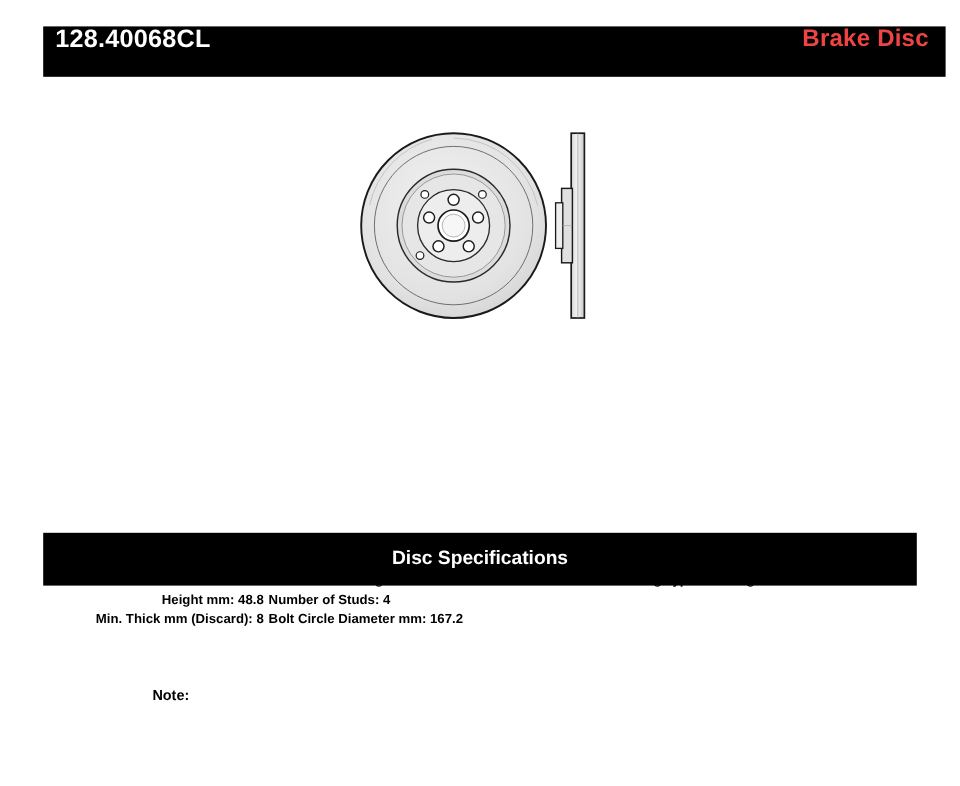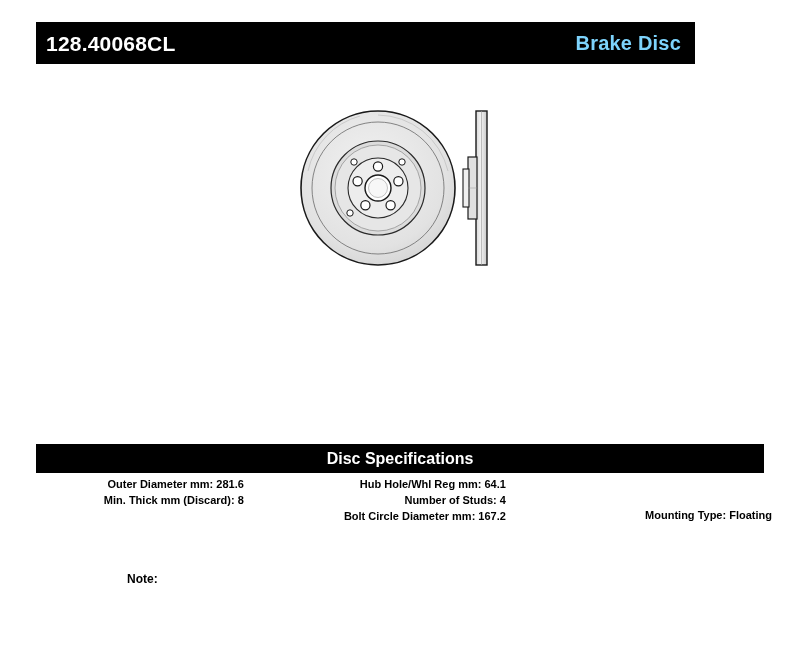--- a/index.html
+++ b/index.html
@@ -21,11 +21,11 @@
     position: absolute;
     left: 36px;
     top: 22px;
-    width: 659px;
+    width: 752px;
     height: 42px;
     background: #000000;
     display: flex;
-    align-items: center;
+    align-items: flex-start;
     justify-content: space-between;
     box-sizing: border-box;
     padding: 0 14px 0 10px;

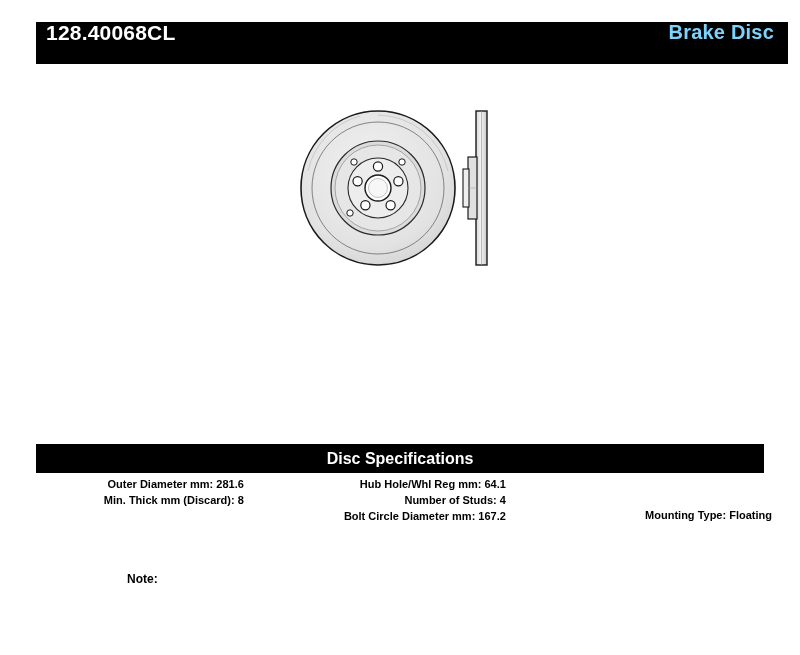--- a/index.html
+++ b/index.html
@@ -38,7 +38,7 @@
     line-height: 1;
   }
   .product-type {
-    color: #7dd3fc;
+    color: #ef4444;
     font-size: 20px;
     font-weight: bold;
     letter-spacing: 0.2px;

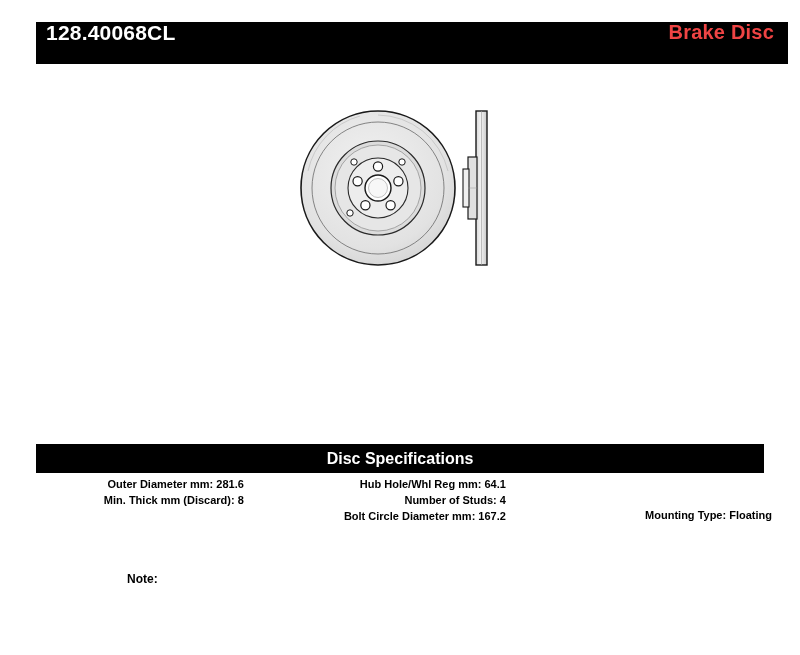--- a/index.html
+++ b/index.html
@@ -60,7 +60,7 @@
     left: 36px;
     top: 444px;
     width: 728px;
-    height: 29px;
+    height: 44px;
     background: #000000;
     display: flex;
     align-items: center;

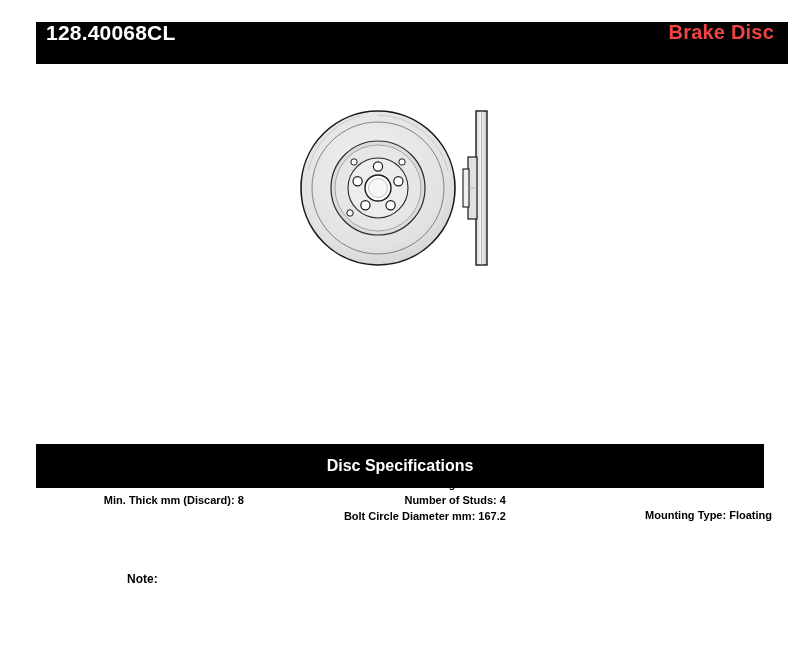--- a/index.html
+++ b/index.html
@@ -75,7 +75,7 @@
   
   .specs {
     position: absolute;
-    left: 44px;
+    left: 20px;
     top: 476px;
     width: 728px;
     display: flex;

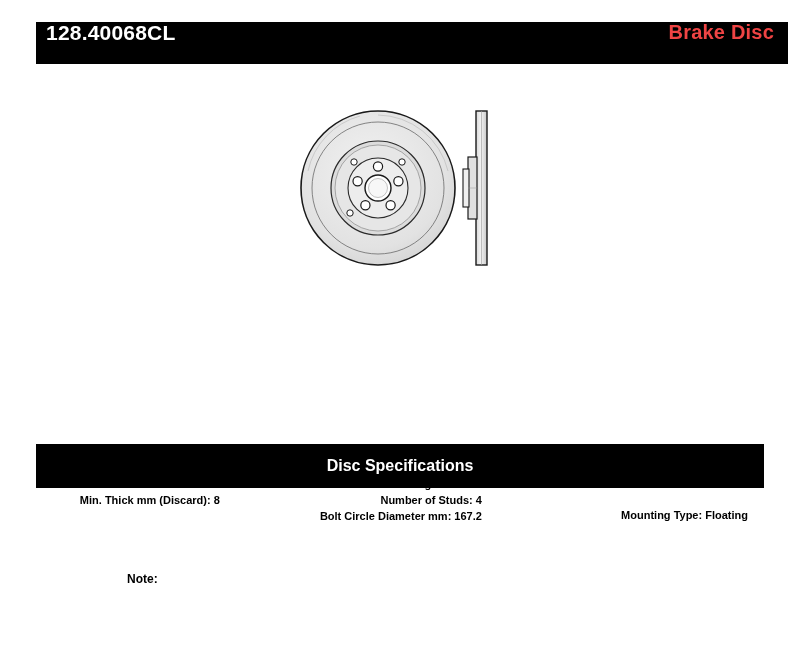--- a/index.html
+++ b/index.html
@@ -86,7 +86,7 @@
     box-sizing: border-box;
   }
   .spec-col-1 { width: 28%; text-align: right; padding-right: 4px; }
-  .spec-col-2 { width: 36%; text-align: right; padding-right: 4px; }
+  .spec-col-2 { width: 36%; padding-right: 4px; }
   .spec-col-3 { width: 36%; text-align: right; padding-left: 16px; margin-top: 31px; }
   .spec-line {
     line-height: 16px;

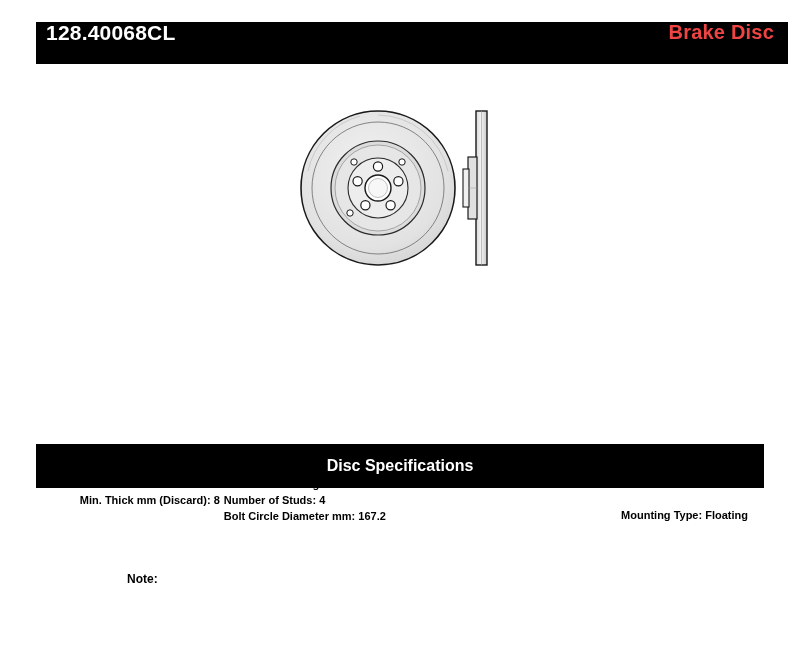--- a/index.html
+++ b/index.html
@@ -87,7 +87,7 @@
   }
   .spec-col-1 { width: 28%; text-align: right; padding-right: 4px; }
   .spec-col-2 { width: 36%; padding-right: 4px; }
-  .spec-col-3 { width: 36%; text-align: right; padding-left: 16px; margin-top: 31px; }
+  .spec-col-3 { width: 36%; text-align: left; padding-left: 16px; }
   .spec-line {
     line-height: 16px;
     white-space: nowrap;

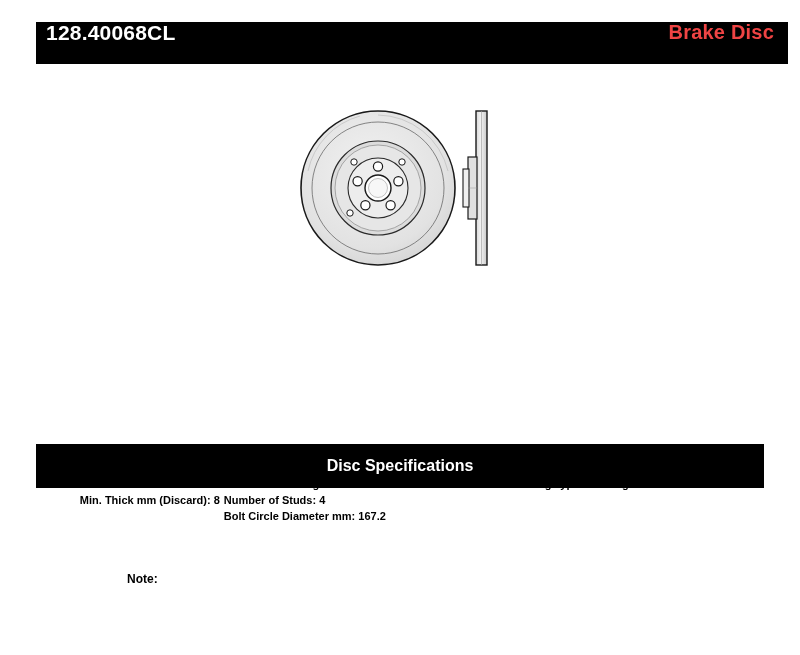--- a/index.html
+++ b/index.html
@@ -176,6 +176,7 @@
 
   <div class="spec-col spec-col-1">
     <div class="spec-line">Outer Diameter mm: 281.6</div>
+    <div class="spec-line">Height mm: 48.8</div>
     <div class="spec-line">Min. Thick mm (Discard): 8</div>
   </div>
 

